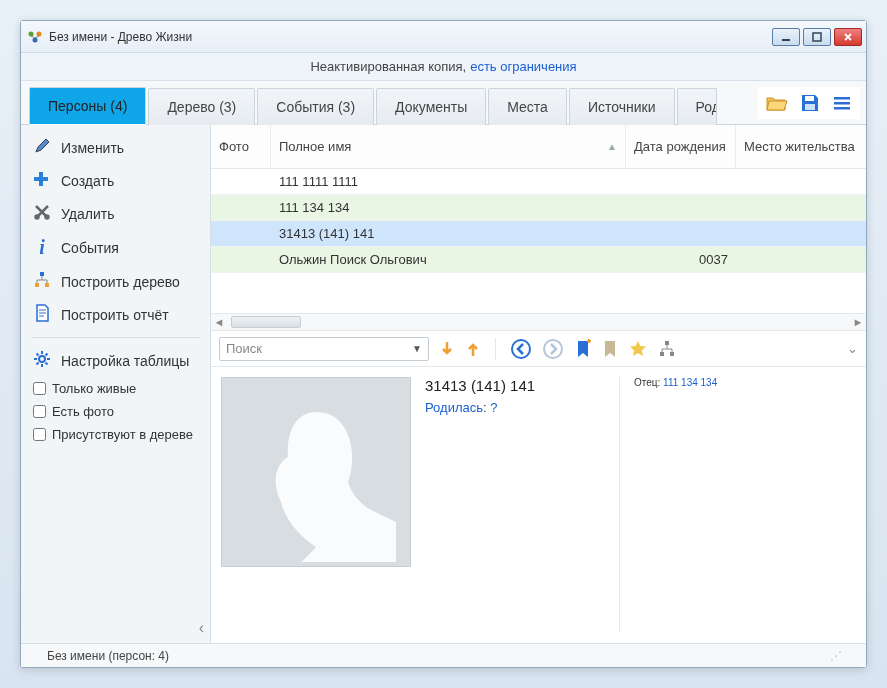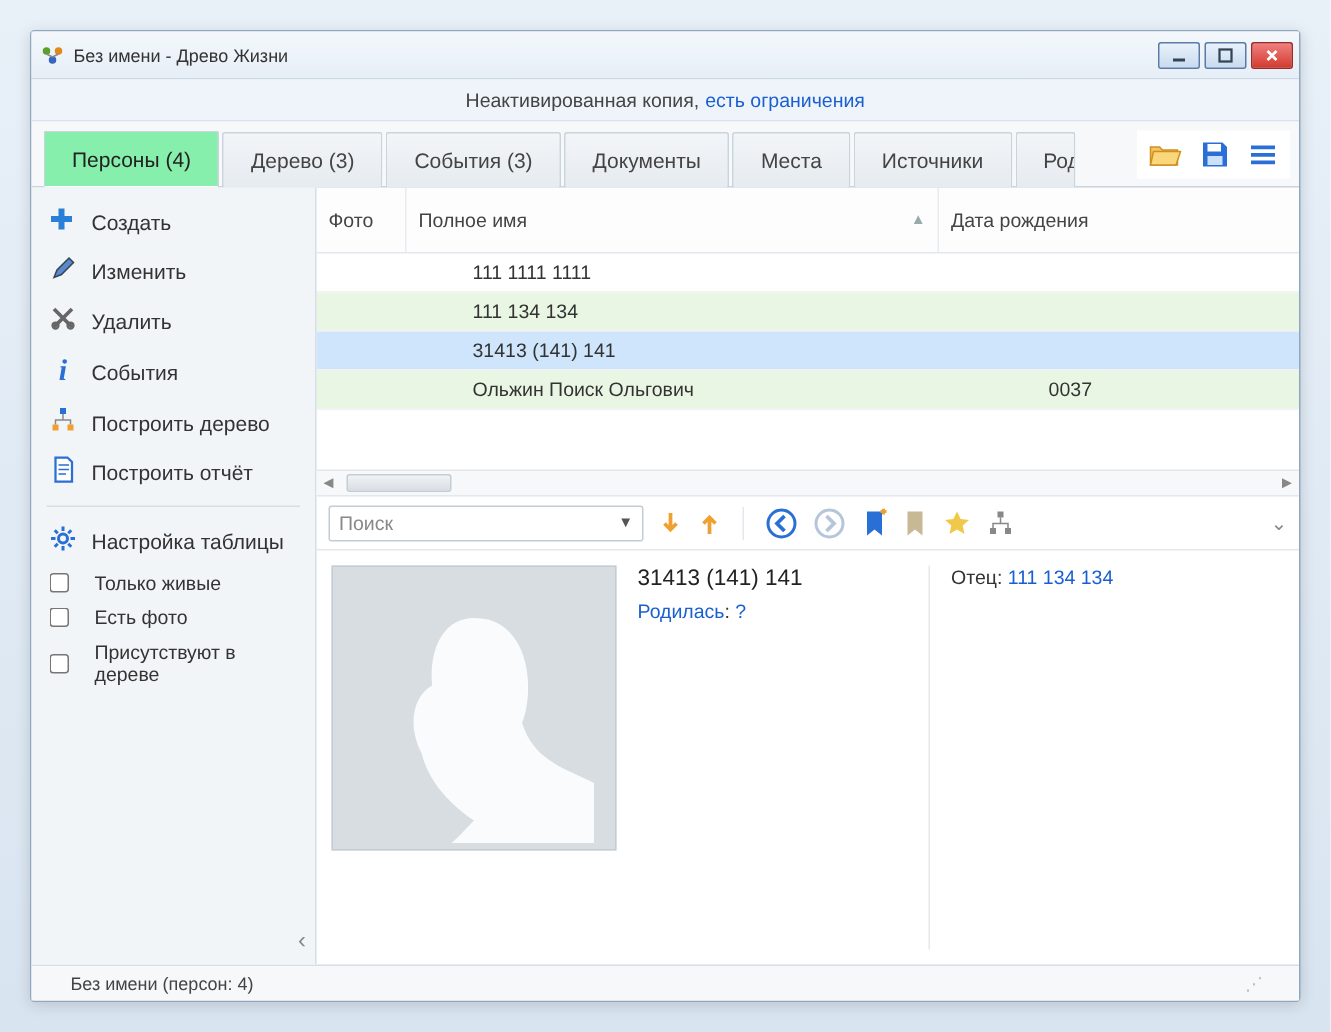--- a/index.html
+++ b/index.html
@@ -76,7 +76,7 @@
     white-space: nowrap;
   }
   .tab.active {
-    background: #86efac;
+    background: #0ea5e9;
     border-bottom: 1px solid #fff;
     color: #222;
     z-index: 2;

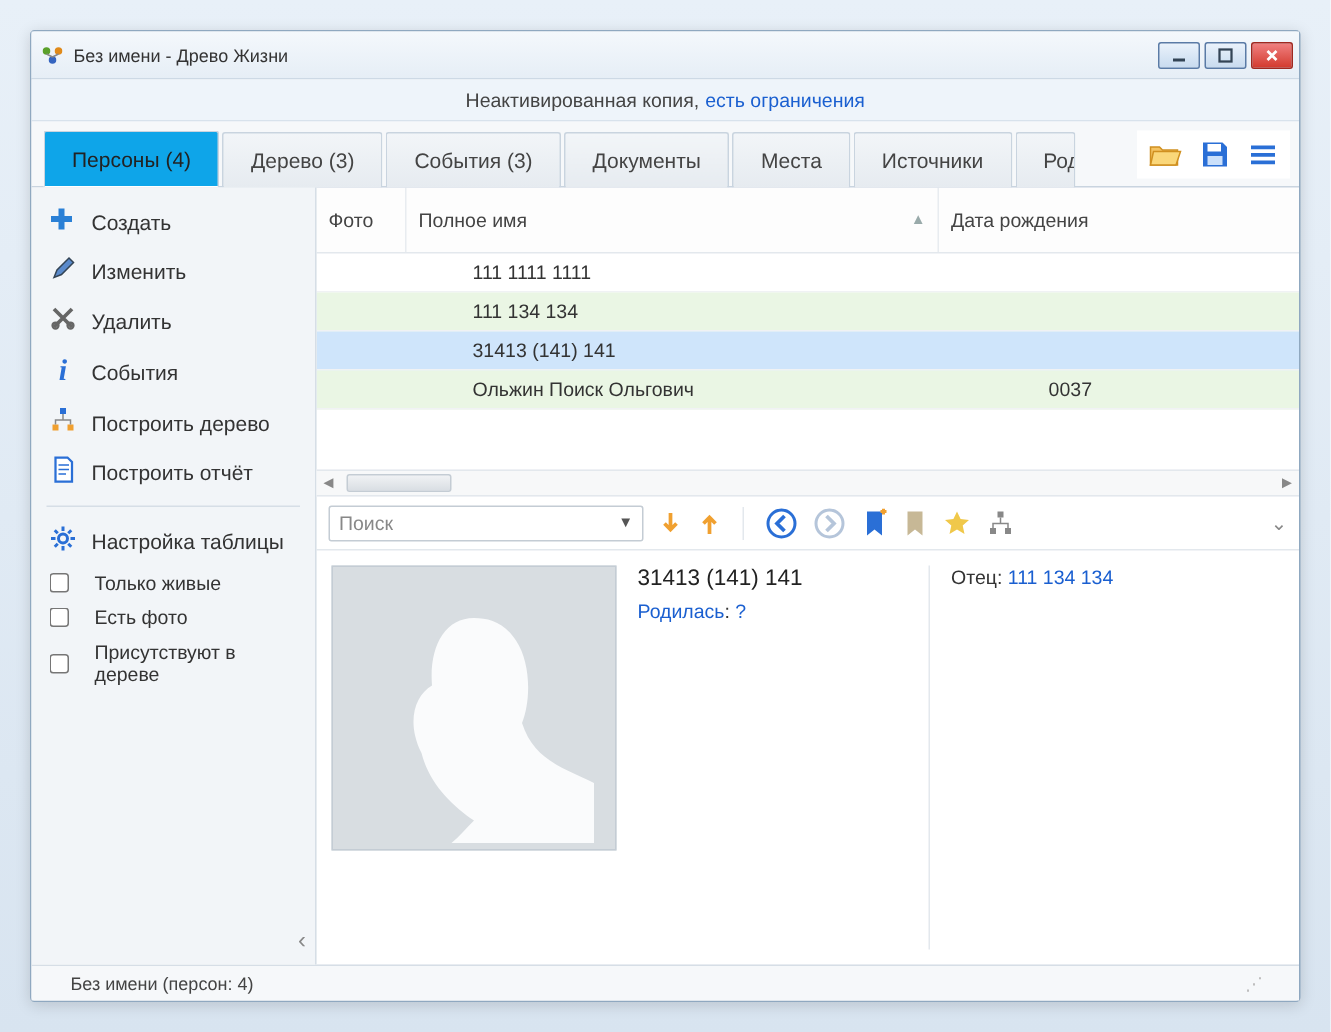--- a/index.html
+++ b/index.html
@@ -419,6 +419,7 @@
             <span class="sort-arrow">▲</span>
           </div>
           <div>Дата рождения</div>
+          <div>Место жительства</div>
         </div>
         <div class="grid-body">
           <div class="grid-row">

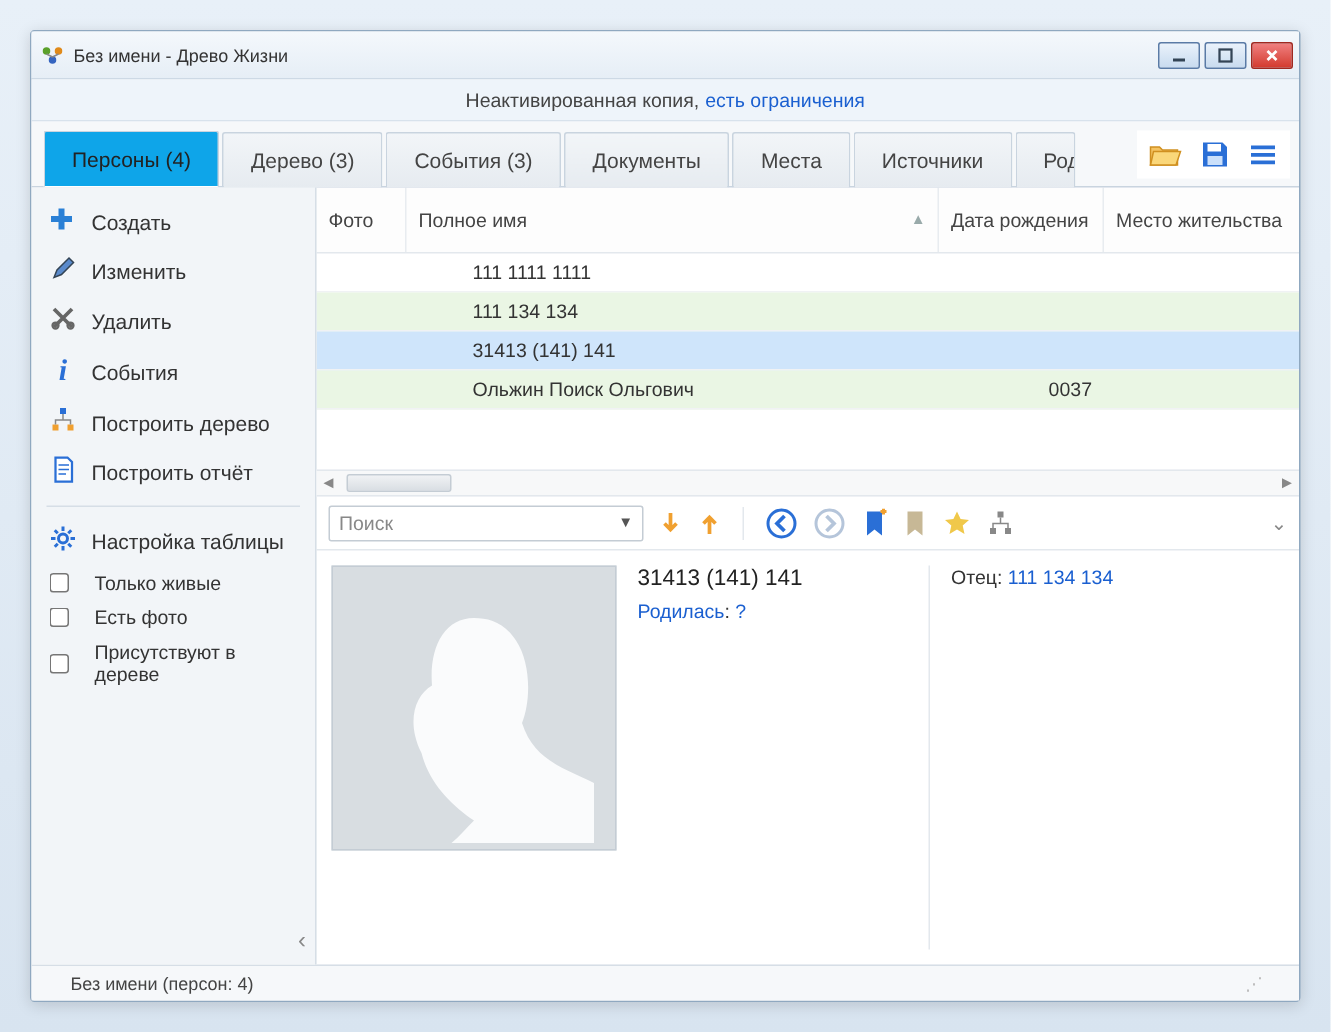--- a/index.html
+++ b/index.html
@@ -331,18 +331,18 @@
       <div class="side-item">
         <span>
           <svg width="18" height="18">
-              <path d="M8 2 v14 M1 9 h14" stroke="#2a80d6" stroke-width="4"></path>
-            </svg>
-        </span>
-        <span>Создать</span>
+              <path d="M3 15 l2-5 8-8 3 3 -8 8 -5 2 Z" fill="#5a8acb" stroke="#345"></path>
+            </svg>
+        </span>
+        <span>Изменить</span>
       </div>
       <div class="side-item">
         <span>
           <svg width="18" height="18">
-              <path d="M3 15 l2-5 8-8 3 3 -8 8 -5 2 Z" fill="#5a8acb" stroke="#345"></path>
-            </svg>
-        </span>
-        <span>Изменить</span>
+              <path d="M8 2 v14 M1 9 h14" stroke="#2a80d6" stroke-width="4"></path>
+            </svg>
+        </span>
+        <span>Создать</span>
       </div>
       <div class="side-item">
         <span>

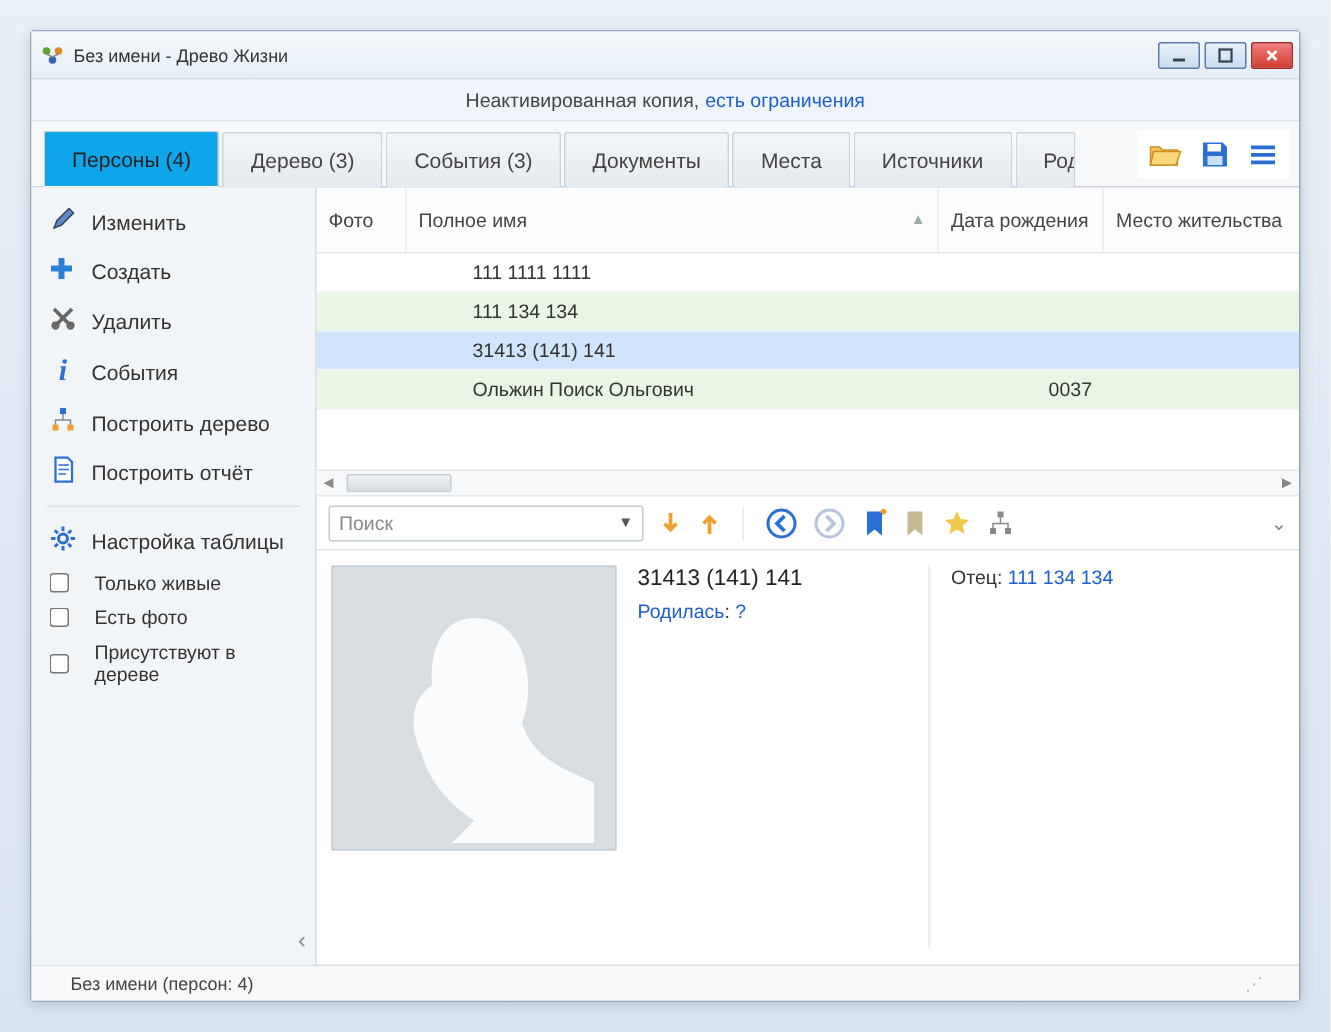--- a/index.html
+++ b/index.html
@@ -168,7 +168,7 @@
   .grid-row > div {
     padding: 3px 8px;
     font-size: 13px;
-    overflow: hidden; text-overflow: ellipsis; white-space: nowrap; margin-left: 36px;
+    overflow: hidden; text-overflow: ellipsis; white-space: nowrap;
   }
   .grid-row.alt-green { background: #eaf6e4; }
   .grid-row.selected { background: #cfe5fb; }

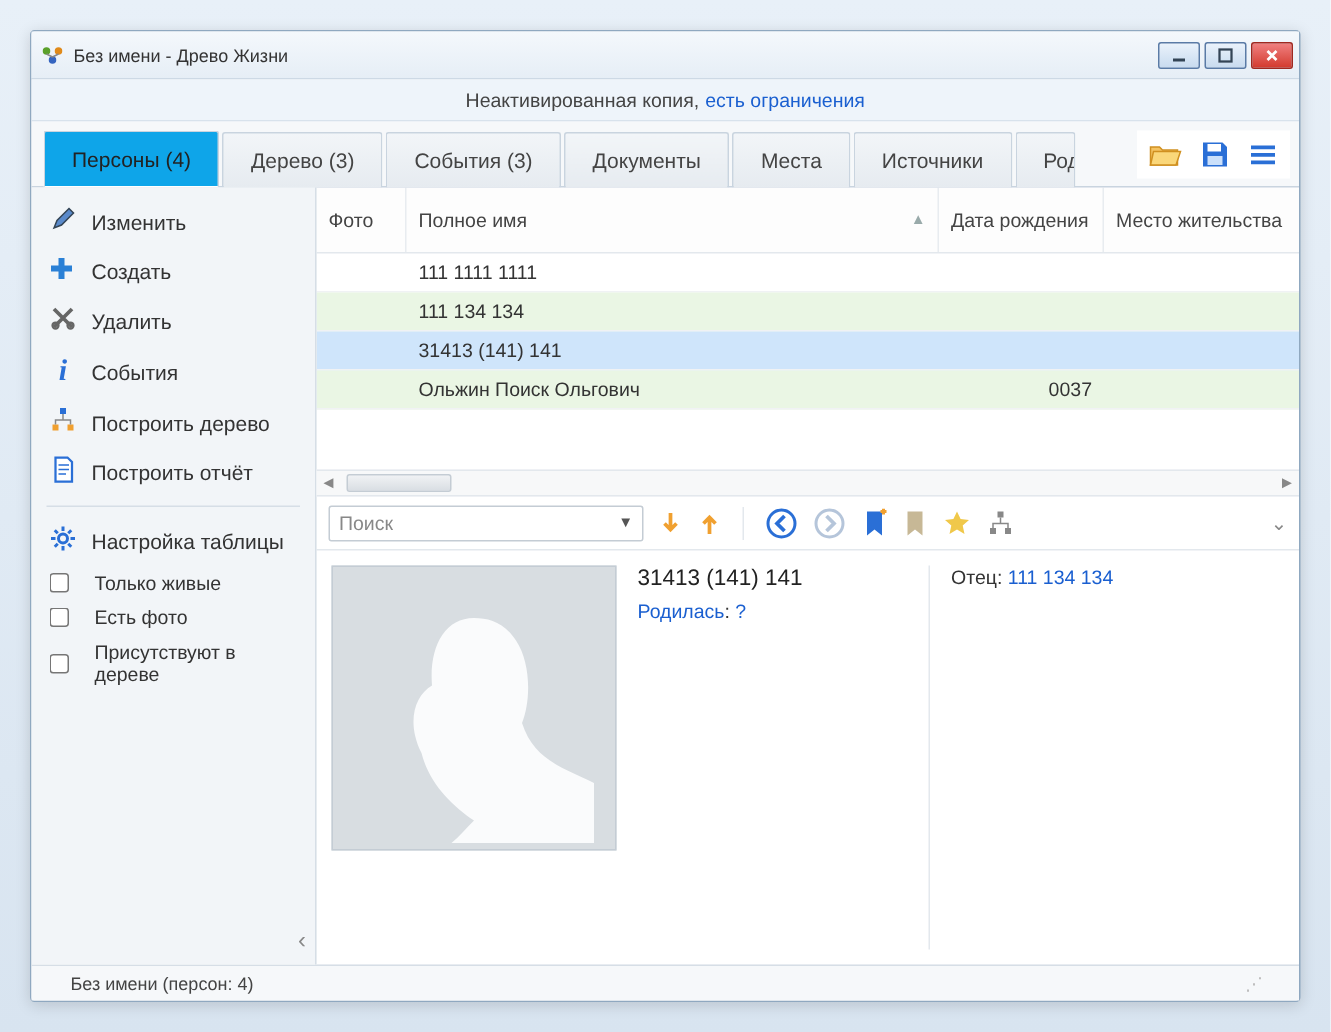--- a/index.html
+++ b/index.html
@@ -122,7 +122,7 @@
     align-items: center;
     padding: 4px 12px;
     font-size: 13px;
-    gap: 17px;
+    gap: 6px;
   }
   .filter-item input[type=checkbox] { margin: 0; }
   .sidebar-collapse {

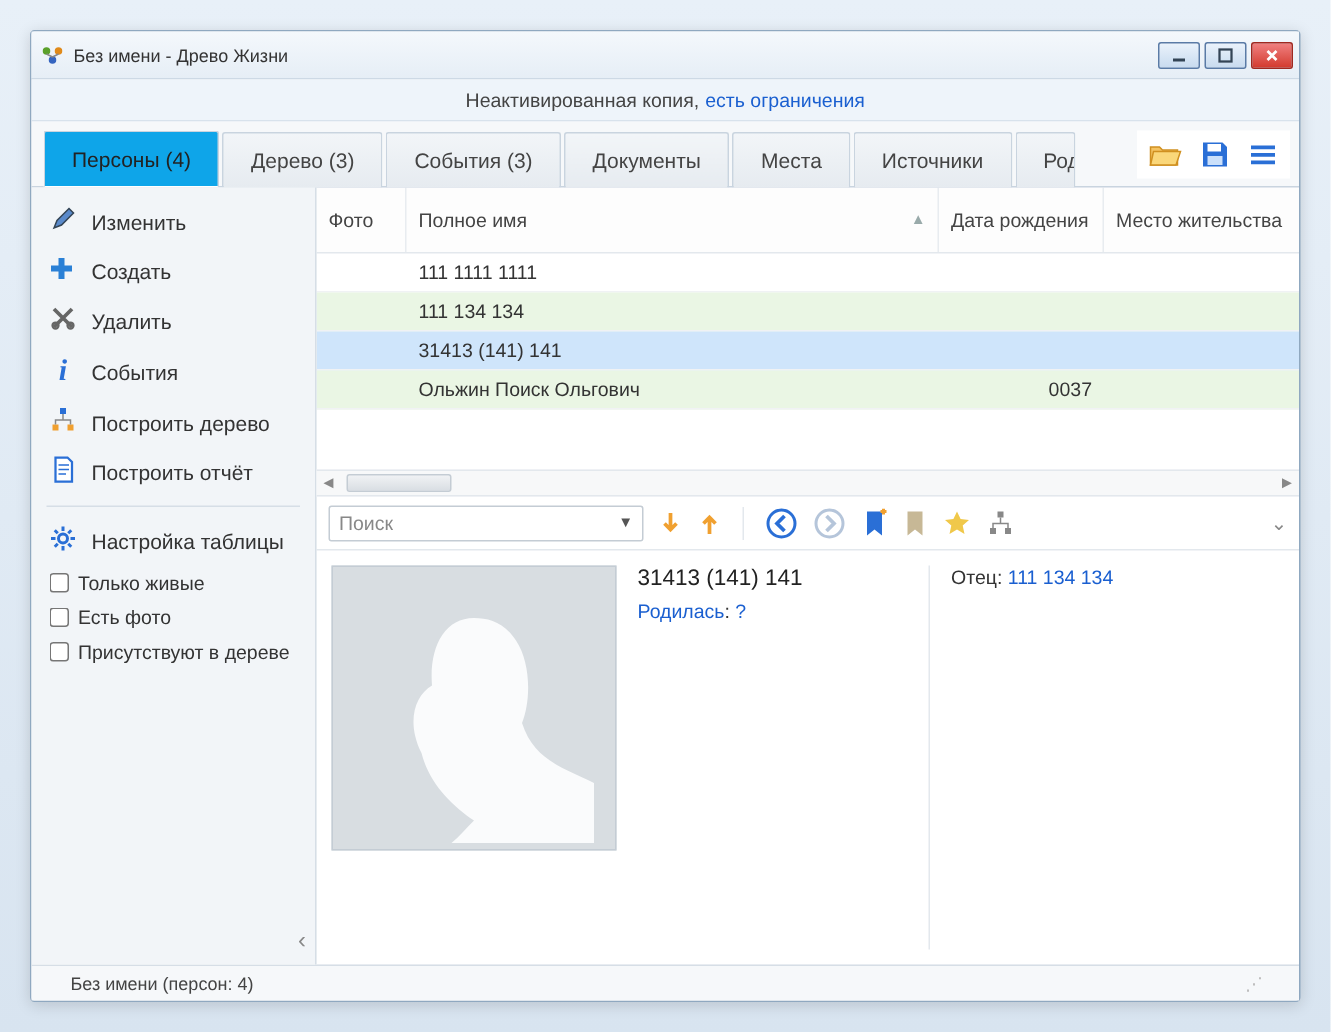--- a/index.html
+++ b/index.html
@@ -236,7 +236,7 @@
   .relatives {
     border-left: 1px solid #e3e8ed;
     padding-left: 14px;
-    font-size: 13px;
+    font-size: 10px;
     flex: 1;
   }
   .relatives .rel-link { color: #1a5fd0; cursor: pointer; }

